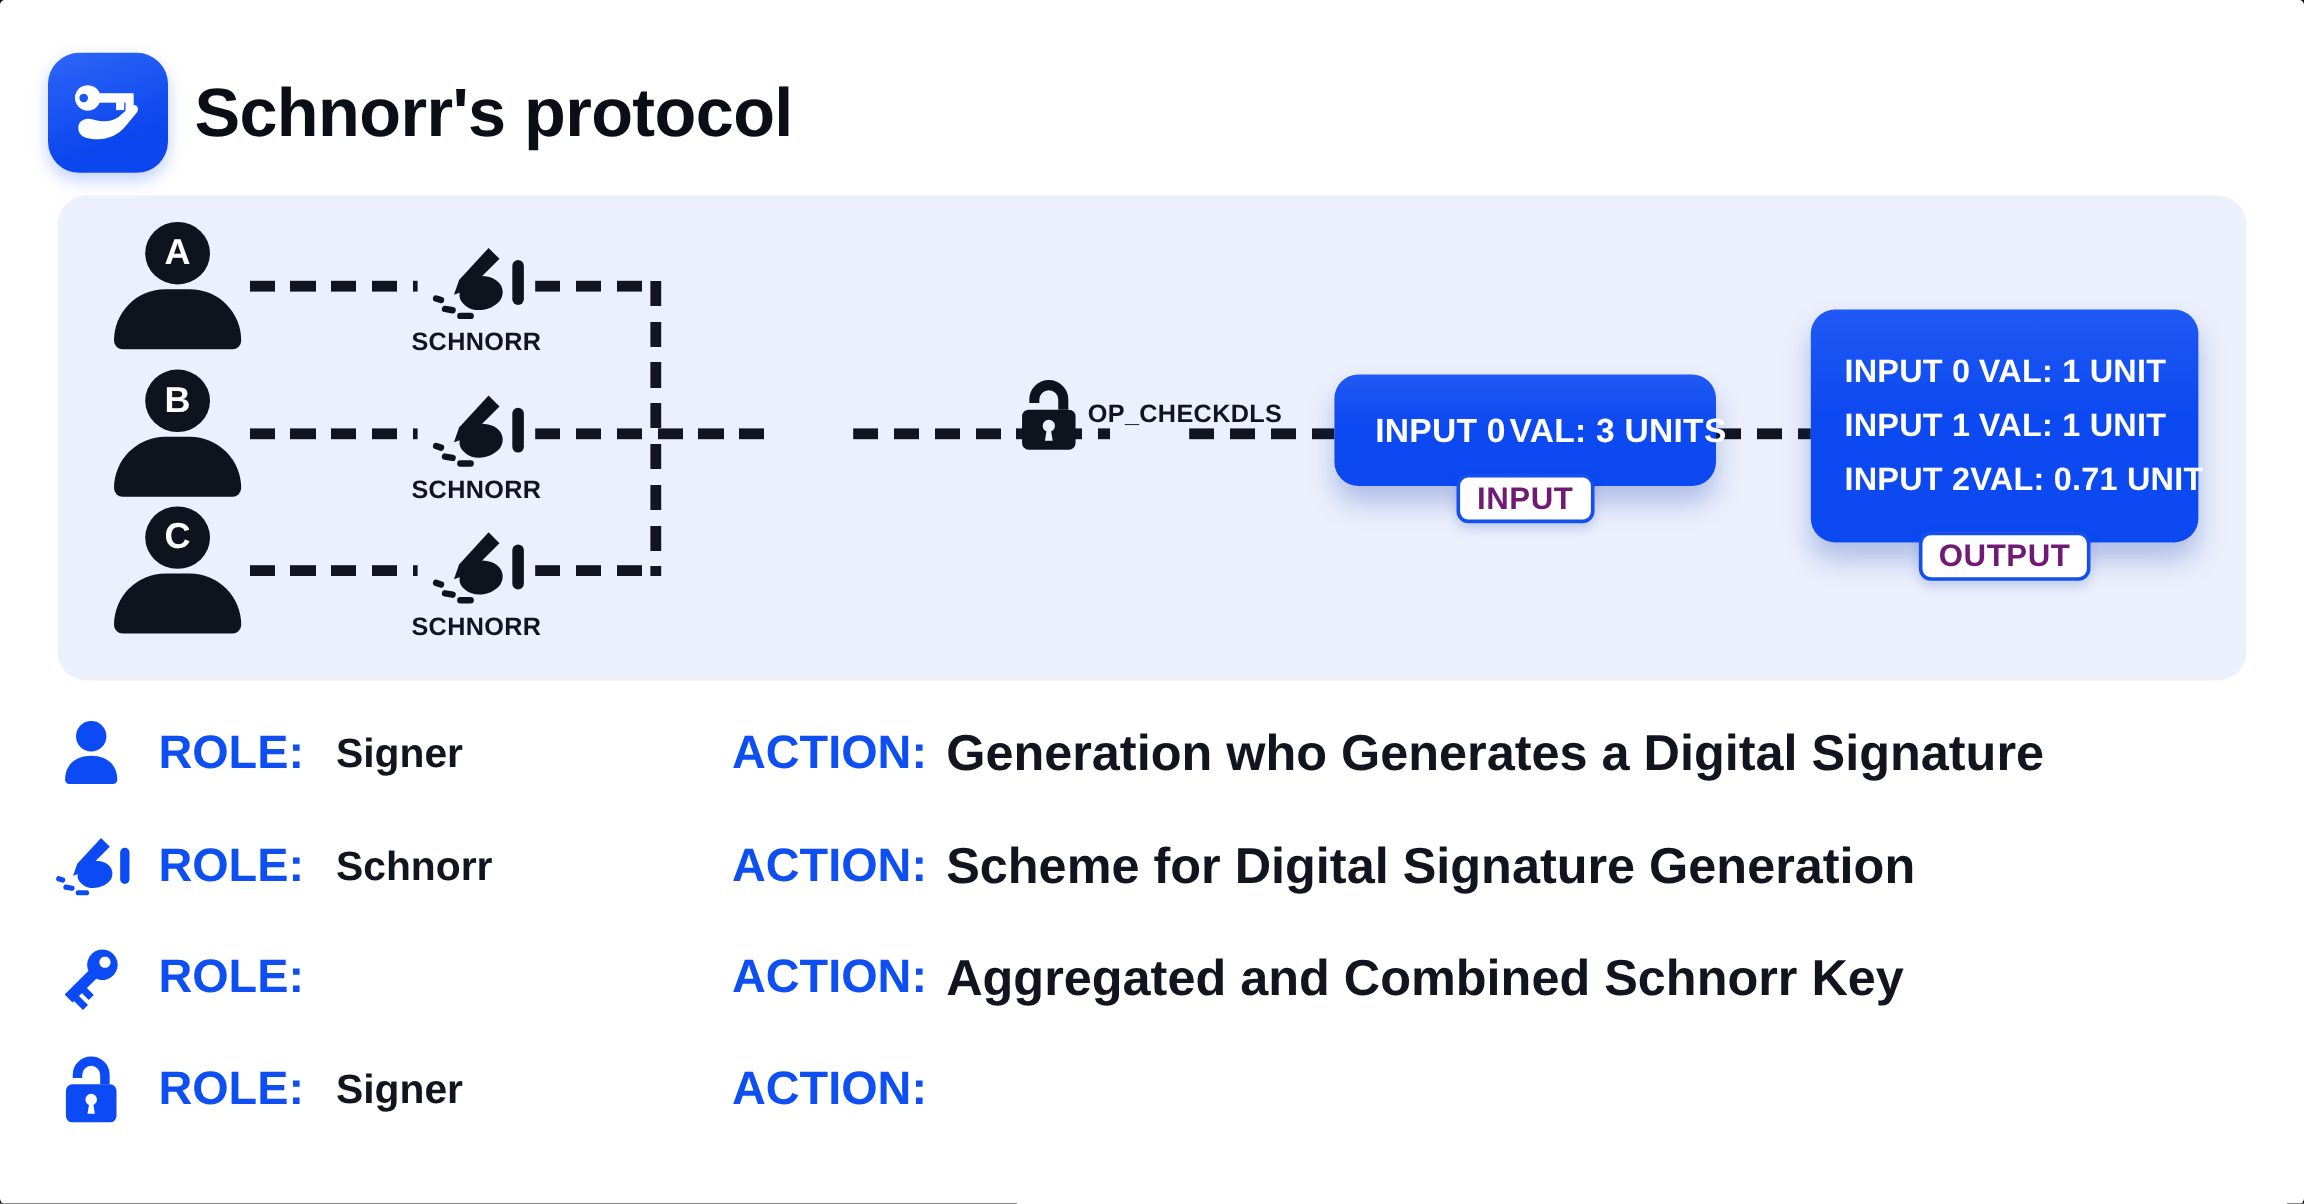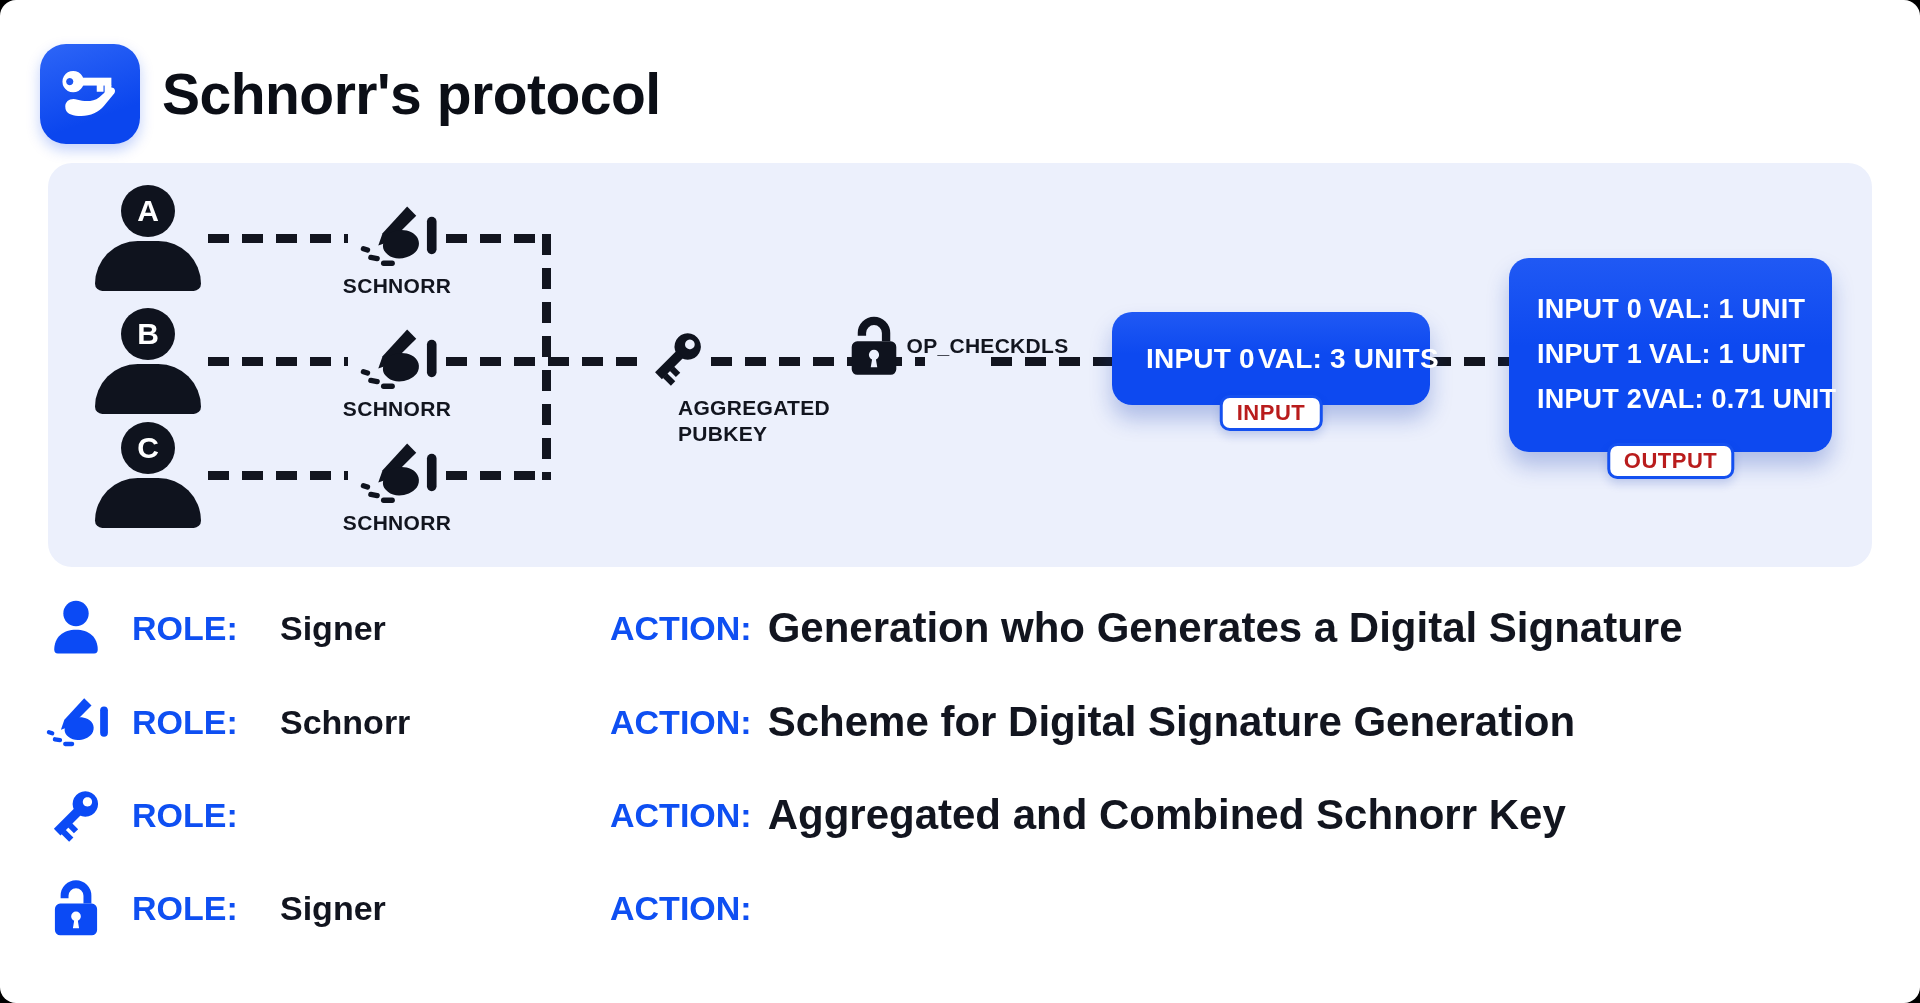--- a/index.html
+++ b/index.html
@@ -7,7 +7,7 @@
   body { background:#000; font-family:"Liberation Sans", sans-serif; position:relative; }
 
   .card{
-    position:absolute; inset:0; background:#ffffff; border-radius:16px; overflow:hidden;
+    position:absolute; inset:0; background:#ffffff; border-radius:4px; overflow:hidden;
   }
 
   

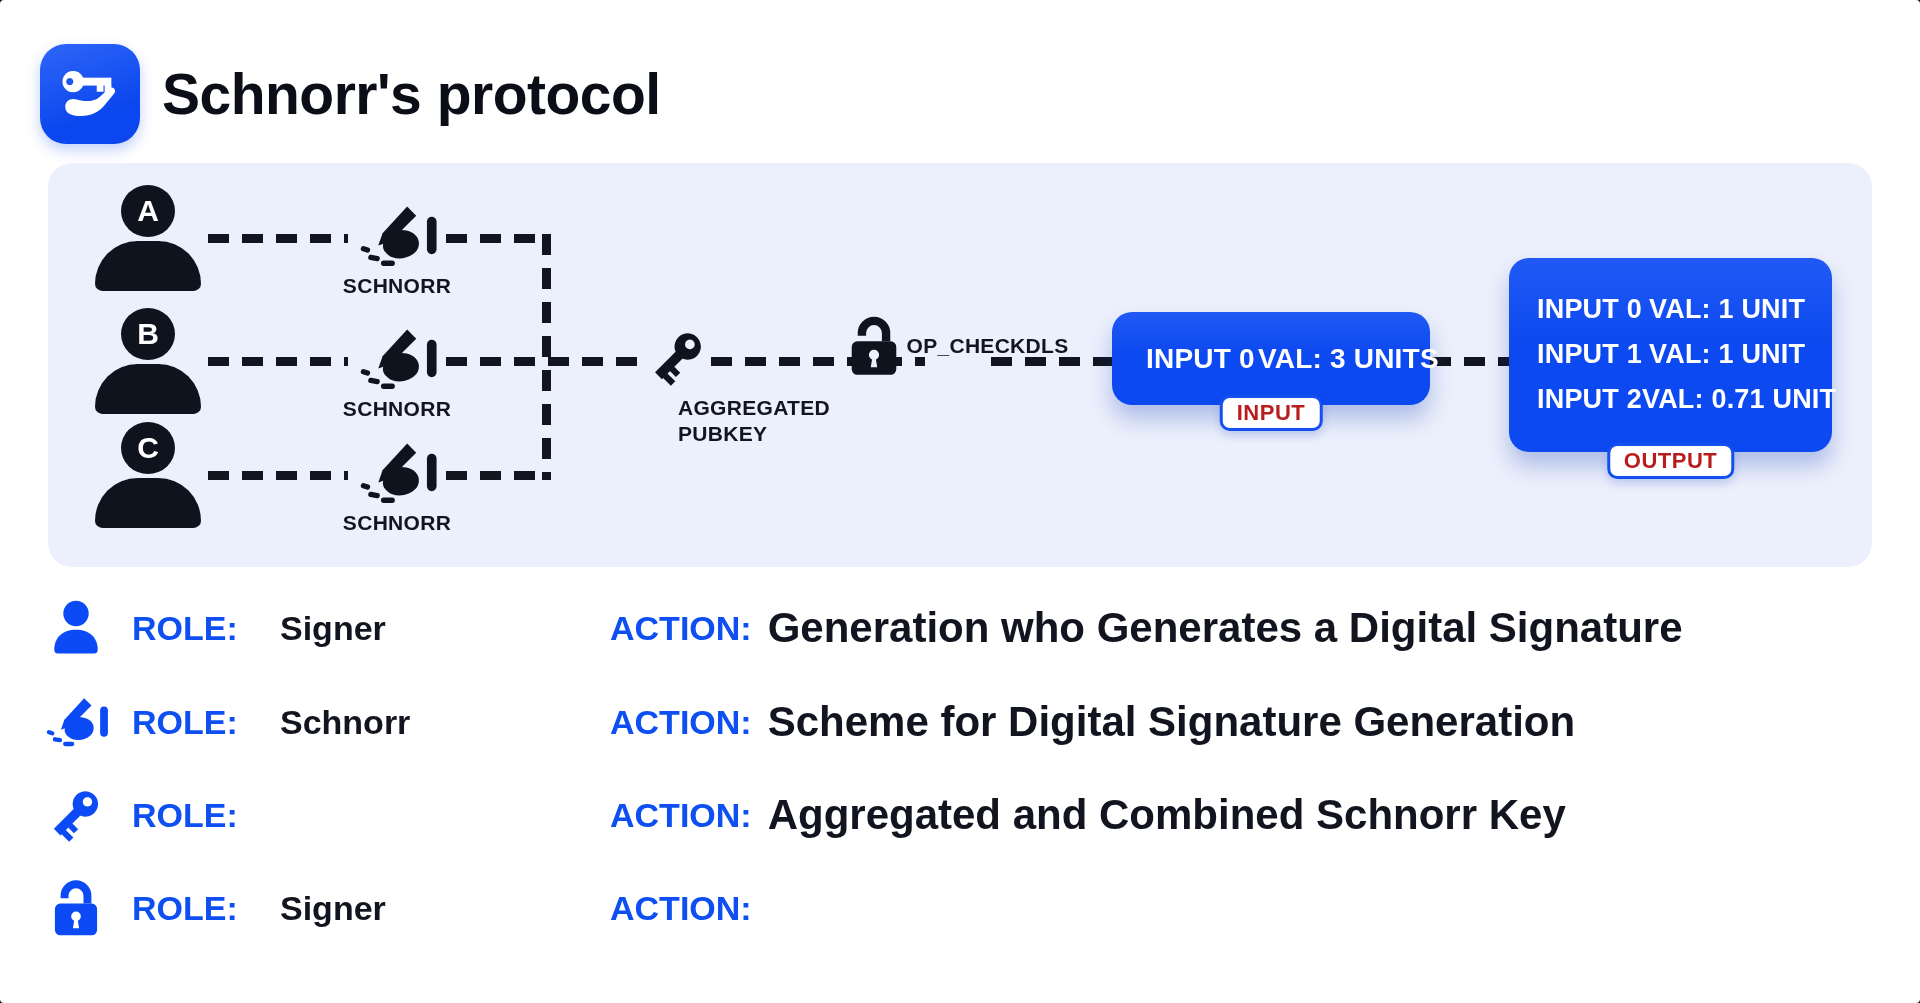--- a/index.html
+++ b/index.html
@@ -199,16 +199,6 @@
       <div class="mini-label">SCHNORR</div>
     </div>
 
-    <div class="pubkey">
-      <svg viewBox="0 0 66 66" fill="currentColor">
-          <use href="#ic-key"></use>
-        </svg>
-      <div class="mini-label">
-        <span>AGGREGATED</span>
-          <br>
-        <span>PUBKEY</span>
-      </div>
-    </div>
 
     <div class="opcheck">
       <svg viewBox="0 0 56 66" fill="currentColor">

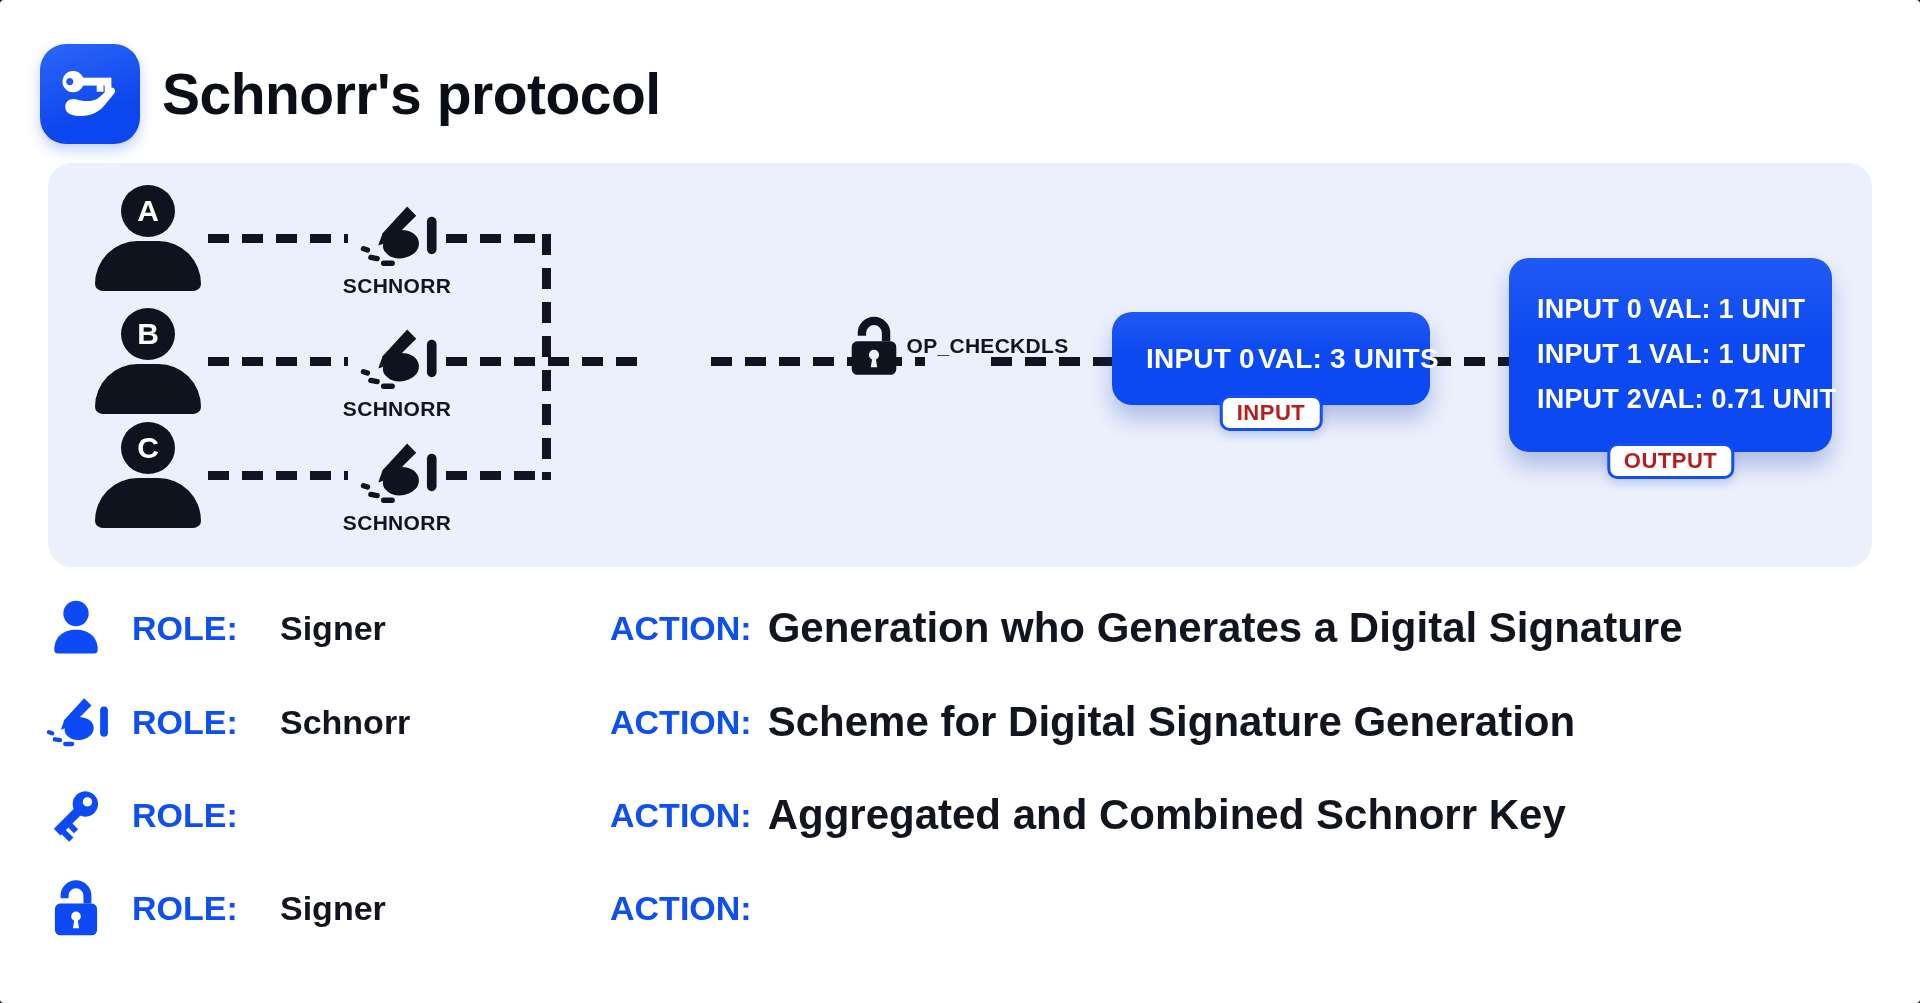--- a/index.html
+++ b/index.html
@@ -77,7 +77,7 @@
   .tag{
     left:50%; transform:translateX(-50%);
     background:#fff; border:3px solid #1450F0; border-radius:10px;
-    color:#b91c1c; font-size:22px; font-weight:700; letter-spacing:0.5px;
+    color:#701a75; font-size:26px; font-weight:700; letter-spacing:0.5px;
     padding:2px 14px; white-space:nowrap;
     box-shadow:0 5px 10px rgba(18,58,180,.18);
   }

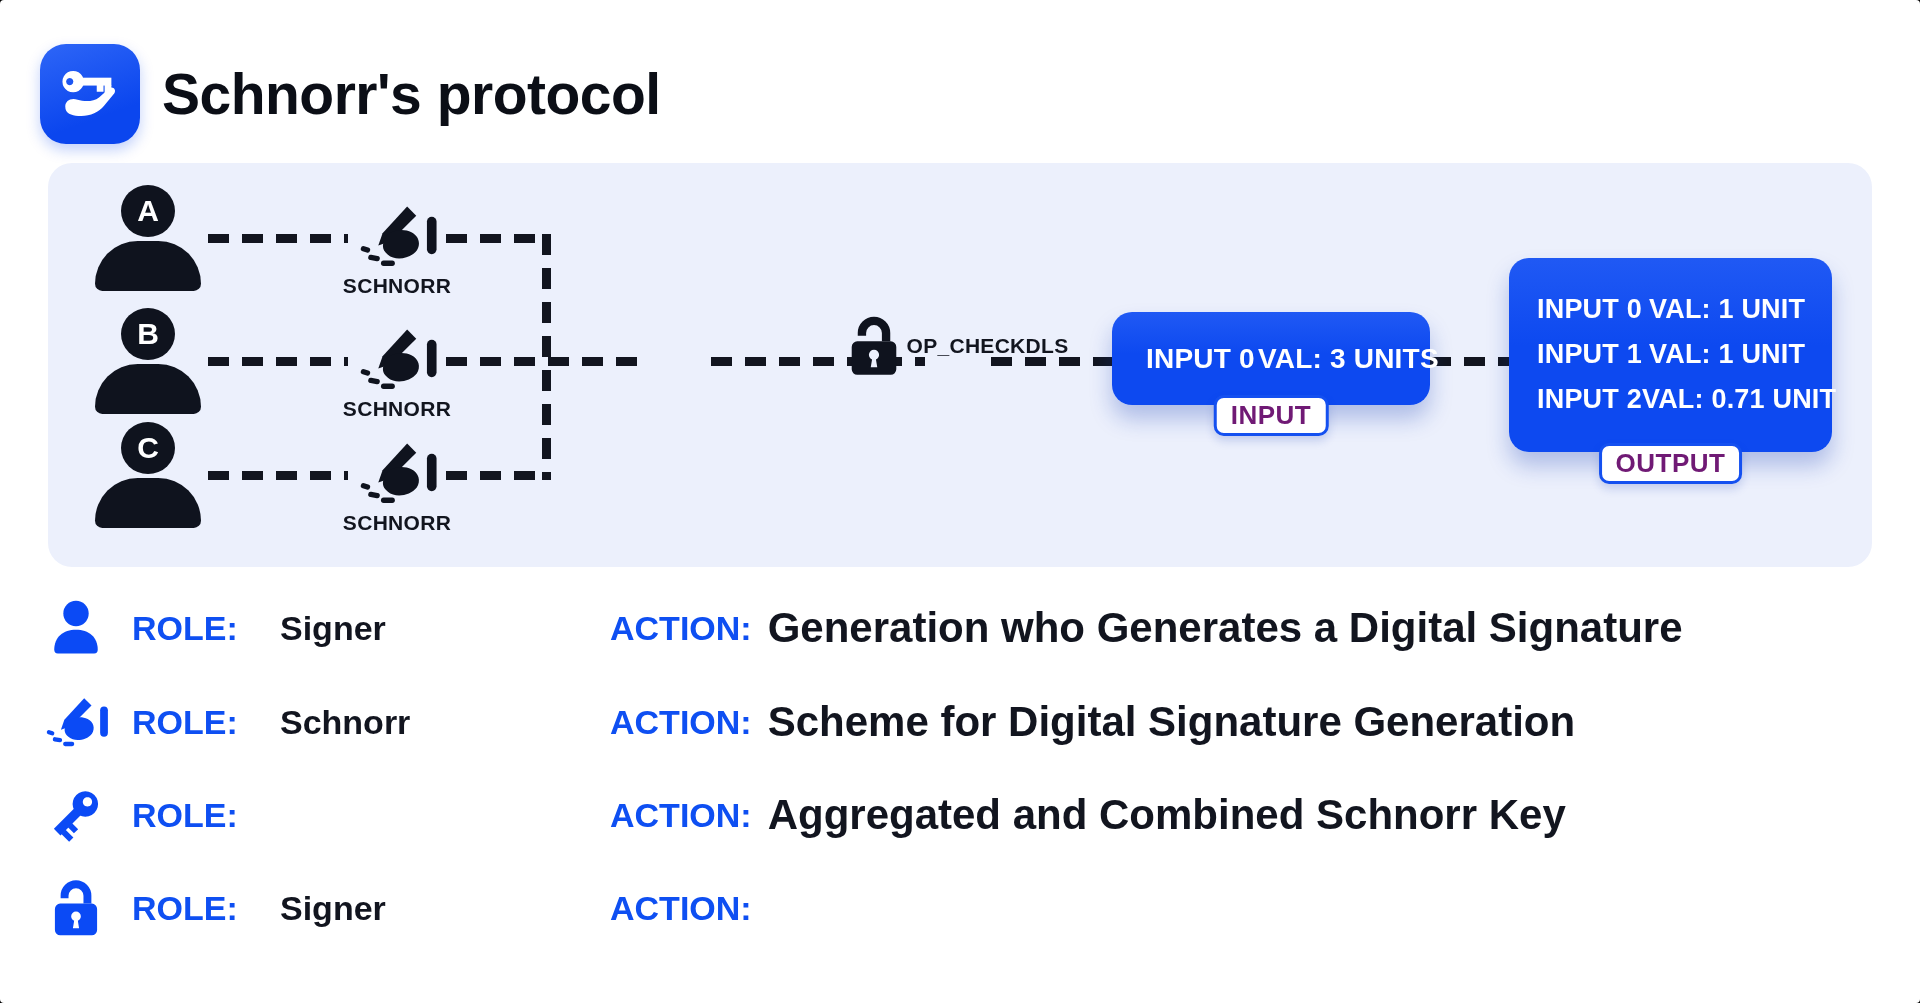--- a/index.html
+++ b/index.html
@@ -88,7 +88,7 @@
   .lg-row{ position:absolute; left:0; width:1920px; height:64px; }
   .lg-row > *{ position:absolute; line-height:64px; white-space:nowrap; }
   .lg-icon{ left:44px; top:0; width:64px; height:64px; display:flex; align-items:center; justify-content:center; color:#0B4AF5; }
-  .lg-label{ color:#0E4FF2; font-weight:700; font-size:34px; }
+  .lg-label{ color:#0E4FF2; font-weight:700; font-size:39px; }
   .lg-role-label{ left:132px; }
   .lg-role{ left:280px; color:#12151F; font-weight:700; font-size:34px; }
   .lg-action{ left:610px; display:flex; gap:16px;justify-content:flex-end; }

